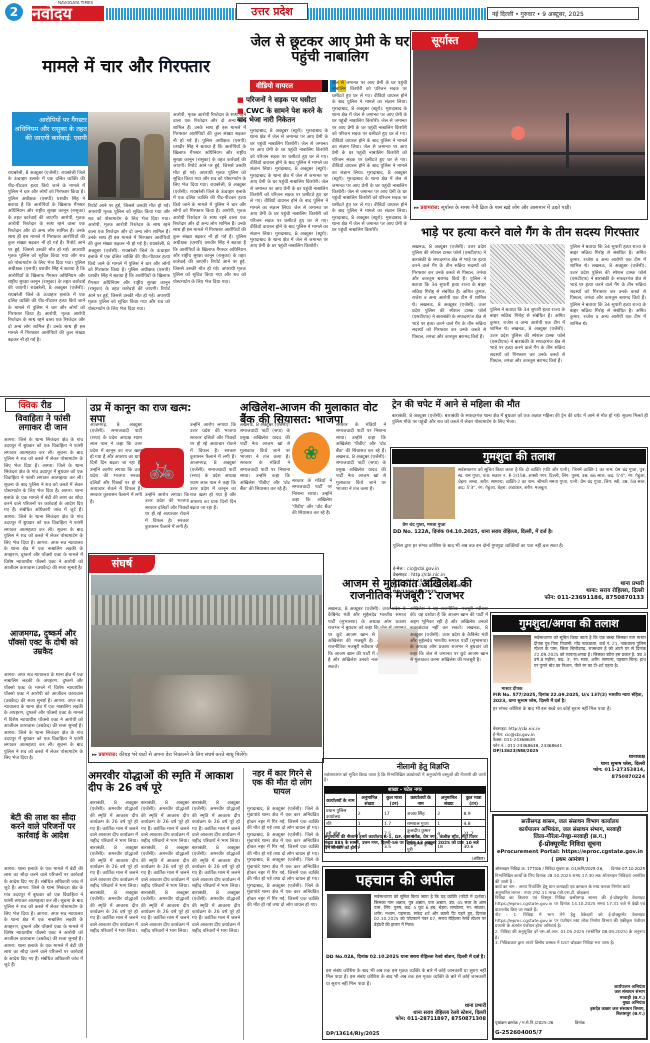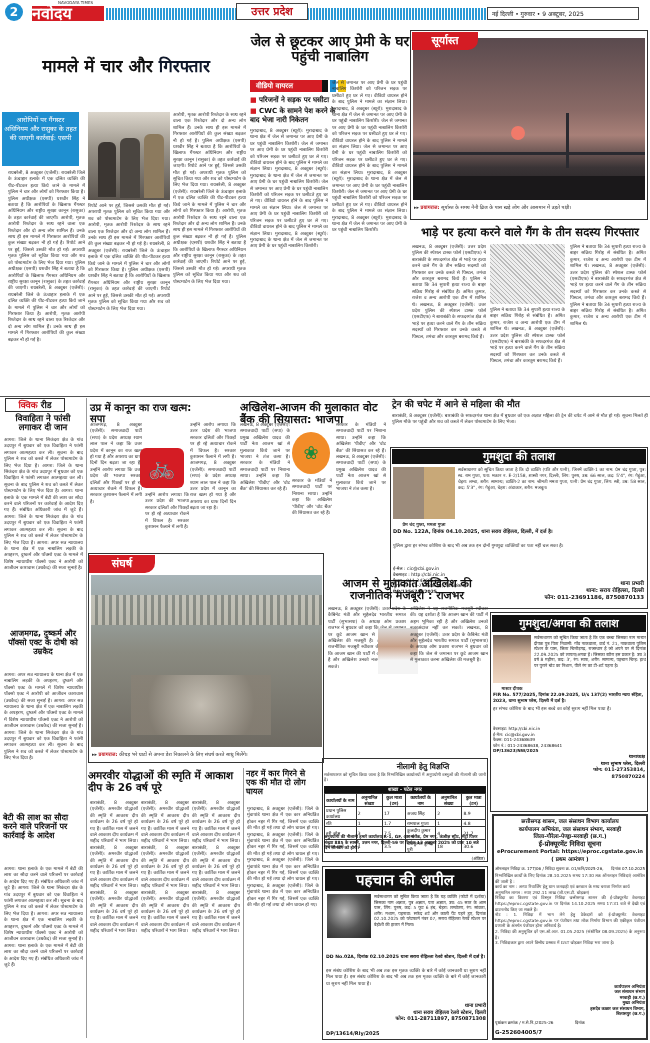--- a/index.html
+++ b/index.html
@@ -54,7 +54,7 @@
 <div class="abs h1" style="left:250px;top:34px;width:160px;font-size:14px;text-align:center">जेल से छूटकर आए प्रेमी के घर पहुंची नाबालिग</div>
 <div class="abs" style="left:250px;top:80px;width:82px;height:12px;background:#d41c24;color:#fff;font-size:7px;font-weight:bold;padding-left:6px;line-height:12px">वीडियो वायरल</div>
 <div class="abs" style="left:322px;top:80px;width:24px;height:12px;background:linear-gradient(90deg,#111 0 6px,#fff 6px 8px,#1e8fd0 8px 14px,#fff 14px 16px,#f1c40f 16px 24px)"></div>
-<div class="abs" style="left:250px;top:96px;width:96px;font-size:7px;font-weight:bold;line-height:9px">
+<div class="abs" style="left:237px;top:96px;width:96px;font-size:7px;font-weight:bold;line-height:9px">
   <div style="margin-bottom:2px"><span style="color:#d41c24">■ </span><span>परिजनों ने सड़क पर घसीटा</span></div>
   <div><span style="color:#d41c24">■ </span><span>CWC के सामने पेश करने के बाद भेजा नारी निकेतन</span></div>
 </div>

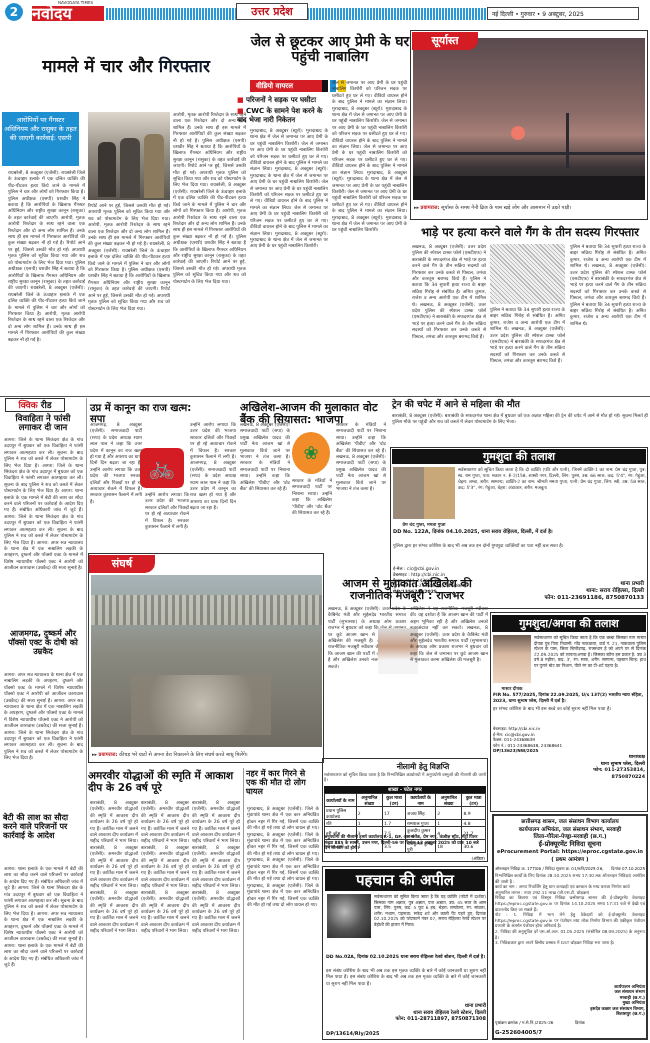--- a/index.html
+++ b/index.html
@@ -41,7 +41,7 @@
   <br>
   <span>मामले में चार और </span><span style="color:#0f172a">गिरफ्तार</span>
 </div>
-<div class="abs" style="left:2px;top:112px;width:77px;height:54px;background:#1e8fd0;color:#fff;font-size:6.5px;line-height:9px;text-align:center;padding:4px 2px">आरोपियों पर गैंगस्टर अधिनियम और रासुका के तहत की जाएगी कार्रवाई: एसपी</div>
+<div class="abs" style="left:12px;top:112px;width:77px;height:54px;background:#1e8fd0;color:#fff;font-size:6.5px;line-height:9px;text-align:right;padding:4px 2px">आरोपियों पर गैंगस्टर अधिनियम और रासुका के तहत की जाएगी कार्रवाई: एसपी</div>
 <div class="abs txt" style="left:8px;top:170px;width:77px;height:228px"><span>रायबरेली, 8 अक्टूबर (एजेंसी): रायबरेली जिले के ऊंचाहार इलाके में एक दलित व्यक्ति की पीट-पीटकर हत्या किये जाने के मामले में पुलिस ने चार और लोगों को गिरफ्तार किया है।</span> <span>पुलिस अधीक्षक (एसपी) यशवीर सिंह ने बताया है कि आरोपियों के खिलाफ गैंगस्टर अधिनियम और राष्ट्रीय सुरक्षा कानून (रासुका) के तहत कार्रवाई की जाएगी।</span> <span>आरोपी, मृतक आरोपी रिश्तेदार के साथ रहने वाला एक रिश्तेदार और दो अन्य लोग शामिल हैं। उनके साथ ही इस मामले में गिरफ्तार आरोपियों की कुल संख्या बढ़कर नौ हो गई है।</span> <span>रिपोर्ट आने पर हुई, जिससे उसकी मौत हो गई। अपराधी मृतक पुलिस को सूचित किया गया और शव को पोस्टमार्टम के लिए भेज दिया गया।</span> <span>पुलिस अधीक्षक (एसपी) यशवीर सिंह ने बताया है कि आरोपियों के खिलाफ गैंगस्टर अधिनियम और राष्ट्रीय सुरक्षा कानून (रासुका) के तहत कार्रवाई की जाएगी।</span> <span>रायबरेली, 8 अक्टूबर (एजेंसी): रायबरेली जिले के ऊंचाहार इलाके में एक दलित व्यक्ति की पीट-पीटकर हत्या किये जाने के मामले में पुलिस ने चार और लोगों को गिरफ्तार किया है।</span> <span>आरोपी, मृतक आरोपी रिश्तेदार के साथ रहने वाला एक रिश्तेदार और दो अन्य लोग शामिल हैं। उनके साथ ही इस मामले में गिरफ्तार आरोपियों की कुल संख्या बढ़कर नौ हो गई है।</span></div>
 <div class="abs photo" style="left:88px;top:112px;width:82px;height:88px;background:linear-gradient(180deg,#dcd6cc 0,#9a948a 40%,#5a544e 100%)">
   <div class="abs" style="left:10px;top:30px;width:18px;height:55px;background:#3b3632;border-radius:6px 6px 0 0"></div>

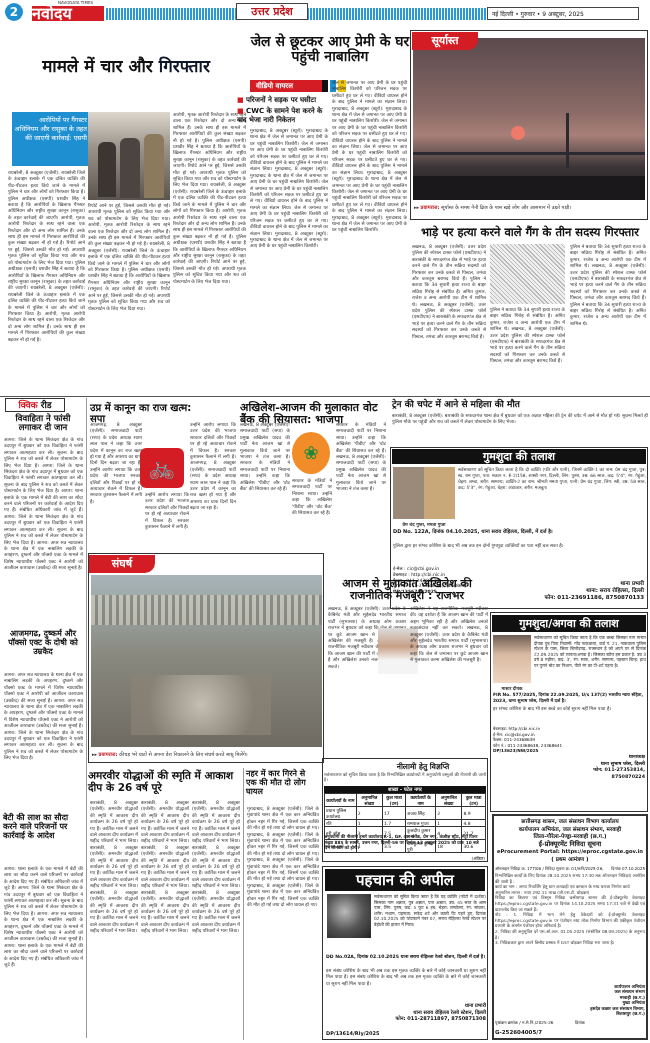--- a/index.html
+++ b/index.html
@@ -162,7 +162,7 @@
 <div class="abs txt" style="left:192px;top:800px;width:48px;height:238px"><span>बाराबंकी, 8 अक्टूबर (एजेंसी): अमरवीर योद्धाओं की स्मृति में आकाश दीप कार्यक्रम के 26 वर्ष पूरे हो गए हैं। कार्तिक मास में जलने वाले आकाश दीप कार्यक्रम में शहीद परिवारों ने भाग लिया।</span> <span>बाराबंकी, 8 अक्टूबर (एजेंसी): अमरवीर योद्धाओं की स्मृति में आकाश दीप कार्यक्रम के 26 वर्ष पूरे हो गए हैं। कार्तिक मास में जलने वाले आकाश दीप कार्यक्रम में शहीद परिवारों ने भाग लिया।</span> <span>बाराबंकी, 8 अक्टूबर (एजेंसी): अमरवीर योद्धाओं की स्मृति में आकाश दीप कार्यक्रम के 26 वर्ष पूरे हो गए हैं। कार्तिक मास में जलने वाले आकाश दीप कार्यक्रम में शहीद परिवारों ने भाग लिया।</span></div>
 
 <div class="abs colsep" style="left:243px;top:768px;height:272px"></div>
-<div class="abs h1" style="left:246px;top:770px;width:72px;font-size:8px;text-align:left">नहर में कार गिरने से एक की मौत दो लोग घायल</div>
+<div class="abs h1" style="left:246px;top:770px;width:72px;font-size:8px;text-align:center">नहर में कार गिरने से एक की मौत दो लोग घायल</div>
 <div class="abs txt" style="left:247px;top:806px;width:72px;height:232px"><span>मुरादाबाद, 8 अक्टूबर (एजेंसी): जिले के मुंडापांडे थाना क्षेत्र में एक कार अनियंत्रित होकर नहर में गिर गई, जिसमें एक व्यक्ति की मौत हो गई तथा दो लोग घायल हो गए।</span> <span>मुरादाबाद, 8 अक्टूबर (एजेंसी): जिले के मुंडापांडे थाना क्षेत्र में एक कार अनियंत्रित होकर नहर में गिर गई, जिसमें एक व्यक्ति की मौत हो गई तथा दो लोग घायल हो गए।</span> <span>मुरादाबाद, 8 अक्टूबर (एजेंसी): जिले के मुंडापांडे थाना क्षेत्र में एक कार अनियंत्रित होकर नहर में गिर गई, जिसमें एक व्यक्ति की मौत हो गई तथा दो लोग घायल हो गए।</span> <span>मुरादाबाद, 8 अक्टूबर (एजेंसी): जिले के मुंडापांडे थाना क्षेत्र में एक कार अनियंत्रित होकर नहर में गिर गई, जिसमें एक व्यक्ति की मौत हो गई तथा दो लोग घायल हो गए।</span></div>
 
 <div class="abs box" style="left:322px;top:758px;width:166px;height:104px"></div>

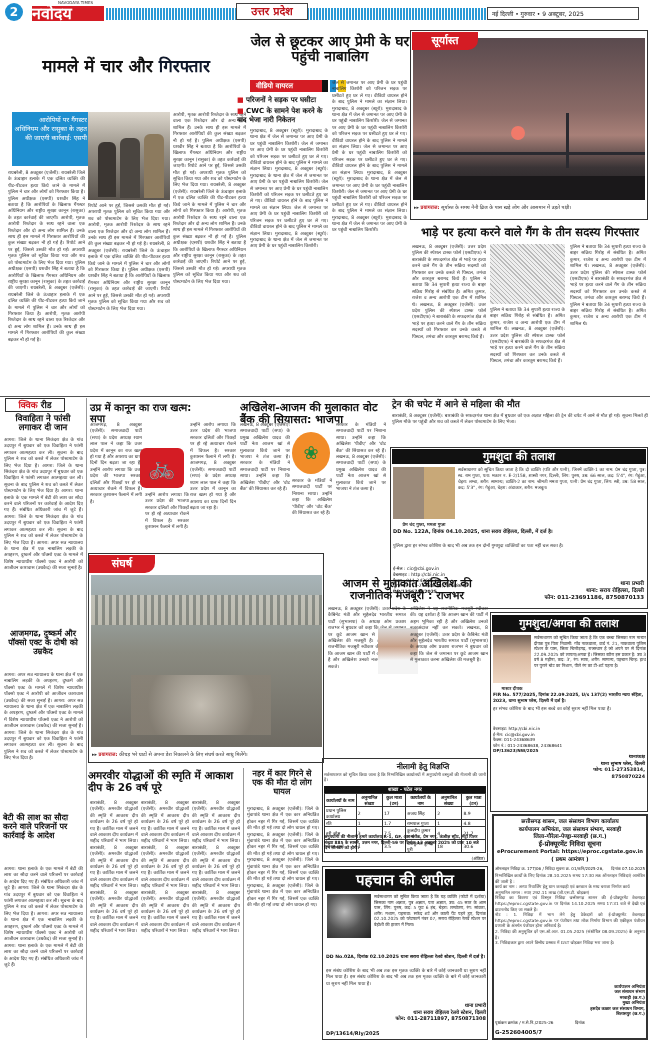--- a/index.html
+++ b/index.html
@@ -84,7 +84,7 @@
 <div class="abs txt" style="left:4px;top:437px;width:79px;height:187px"><span>आगरा: जिले के थाना सिकंदरा क्षेत्र के गांव उदयपुर में बुधवार को एक विवाहिता ने फांसी लगाकर आत्महत्या कर ली। सूचना के बाद पुलिस ने शव को कब्जे में लेकर पोस्टमार्टम के लिए भेज दिया है।</span> <span>आगरा: जिले के थाना सिकंदरा क्षेत्र के गांव उदयपुर में बुधवार को एक विवाहिता ने फांसी लगाकर आत्महत्या कर ली। सूचना के बाद पुलिस ने शव को कब्जे में लेकर पोस्टमार्टम के लिए भेज दिया है।</span> <span>आगरा: थाना इलाके के एक मामले में बेटी की लाश का सौदा करने वाले परिजनों पर कार्रवाई के आदेश दिए गए हैं। संबंधित अधिकारी जांच में जुटे हैं।</span> <span>आगरा: जिले के थाना सिकंदरा क्षेत्र के गांव उदयपुर में बुधवार को एक विवाहिता ने फांसी लगाकर आत्महत्या कर ली। सूचना के बाद पुलिस ने शव को कब्जे में लेकर पोस्टमार्टम के लिए भेज दिया है।</span> <span>आगरा: अपर सत्र न्यायालय के थाना क्षेत्र में एक नाबालिग लड़की के अपहरण, दुष्कर्म और पॉक्सो एक्ट के मामले में विशेष न्यायाधीश पॉक्सो एक्ट ने आरोपी को आजीवन कारावास (उम्रकैद) की सजा सुनाई है।</span></div>
 <div class="abs h1" style="left:3px;top:630px;width:80px;font-size:8px;text-align:center">आजमगढ, दुष्कर्म और पॉक्सो एक्ट के दोषी को उम्रकैद</div>
 <div class="abs txt" style="left:4px;top:672px;width:79px;height:140px"><span>आगरा: अपर सत्र न्यायालय के थाना क्षेत्र में एक नाबालिग लड़की के अपहरण, दुष्कर्म और पॉक्सो एक्ट के मामले में विशेष न्यायाधीश पॉक्सो एक्ट ने आरोपी को आजीवन कारावास (उम्रकैद) की सजा सुनाई है।</span> <span>आगरा: अपर सत्र न्यायालय के थाना क्षेत्र में एक नाबालिग लड़की के अपहरण, दुष्कर्म और पॉक्सो एक्ट के मामले में विशेष न्यायाधीश पॉक्सो एक्ट ने आरोपी को आजीवन कारावास (उम्रकैद) की सजा सुनाई है।</span> <span>आगरा: जिले के थाना सिकंदरा क्षेत्र के गांव उदयपुर में बुधवार को एक विवाहिता ने फांसी लगाकर आत्महत्या कर ली। सूचना के बाद पुलिस ने शव को कब्जे में लेकर पोस्टमार्टम के लिए भेज दिया है।</span></div>
-<div class="abs h1" style="left:3px;top:814px;width:80px;font-size:8px;">बेटी की लाश का सौदा करने वाले परिजनों पर कार्रवाई के आदेश</div>
+<div class="abs h1" style="left:3px;top:814px;width:80px;font-size:8px;text-align:center">बेटी की लाश का सौदा करने वाले परिजनों पर कार्रवाई के आदेश</div>
 <div class="abs txt" style="left:4px;top:866px;width:79px;height:172px"><span>आगरा: थाना इलाके के एक मामले में बेटी की लाश का सौदा करने वाले परिजनों पर कार्रवाई के आदेश दिए गए हैं। संबंधित अधिकारी जांच में जुटे हैं।</span> <span>आगरा: जिले के थाना सिकंदरा क्षेत्र के गांव उदयपुर में बुधवार को एक विवाहिता ने फांसी लगाकर आत्महत्या कर ली। सूचना के बाद पुलिस ने शव को कब्जे में लेकर पोस्टमार्टम के लिए भेज दिया है।</span> <span>आगरा: अपर सत्र न्यायालय के थाना क्षेत्र में एक नाबालिग लड़की के अपहरण, दुष्कर्म और पॉक्सो एक्ट के मामले में विशेष न्यायाधीश पॉक्सो एक्ट ने आरोपी को आजीवन कारावास (उम्रकैद) की सजा सुनाई है।</span> <span>आगरा: थाना इलाके के एक मामले में बेटी की लाश का सौदा करने वाले परिजनों पर कार्रवाई के आदेश दिए गए हैं। संबंधित अधिकारी जांच में जुटे हैं।</span></div>
 <div class="abs colsep" style="left:86px;top:398px;height:640px"></div>
 

